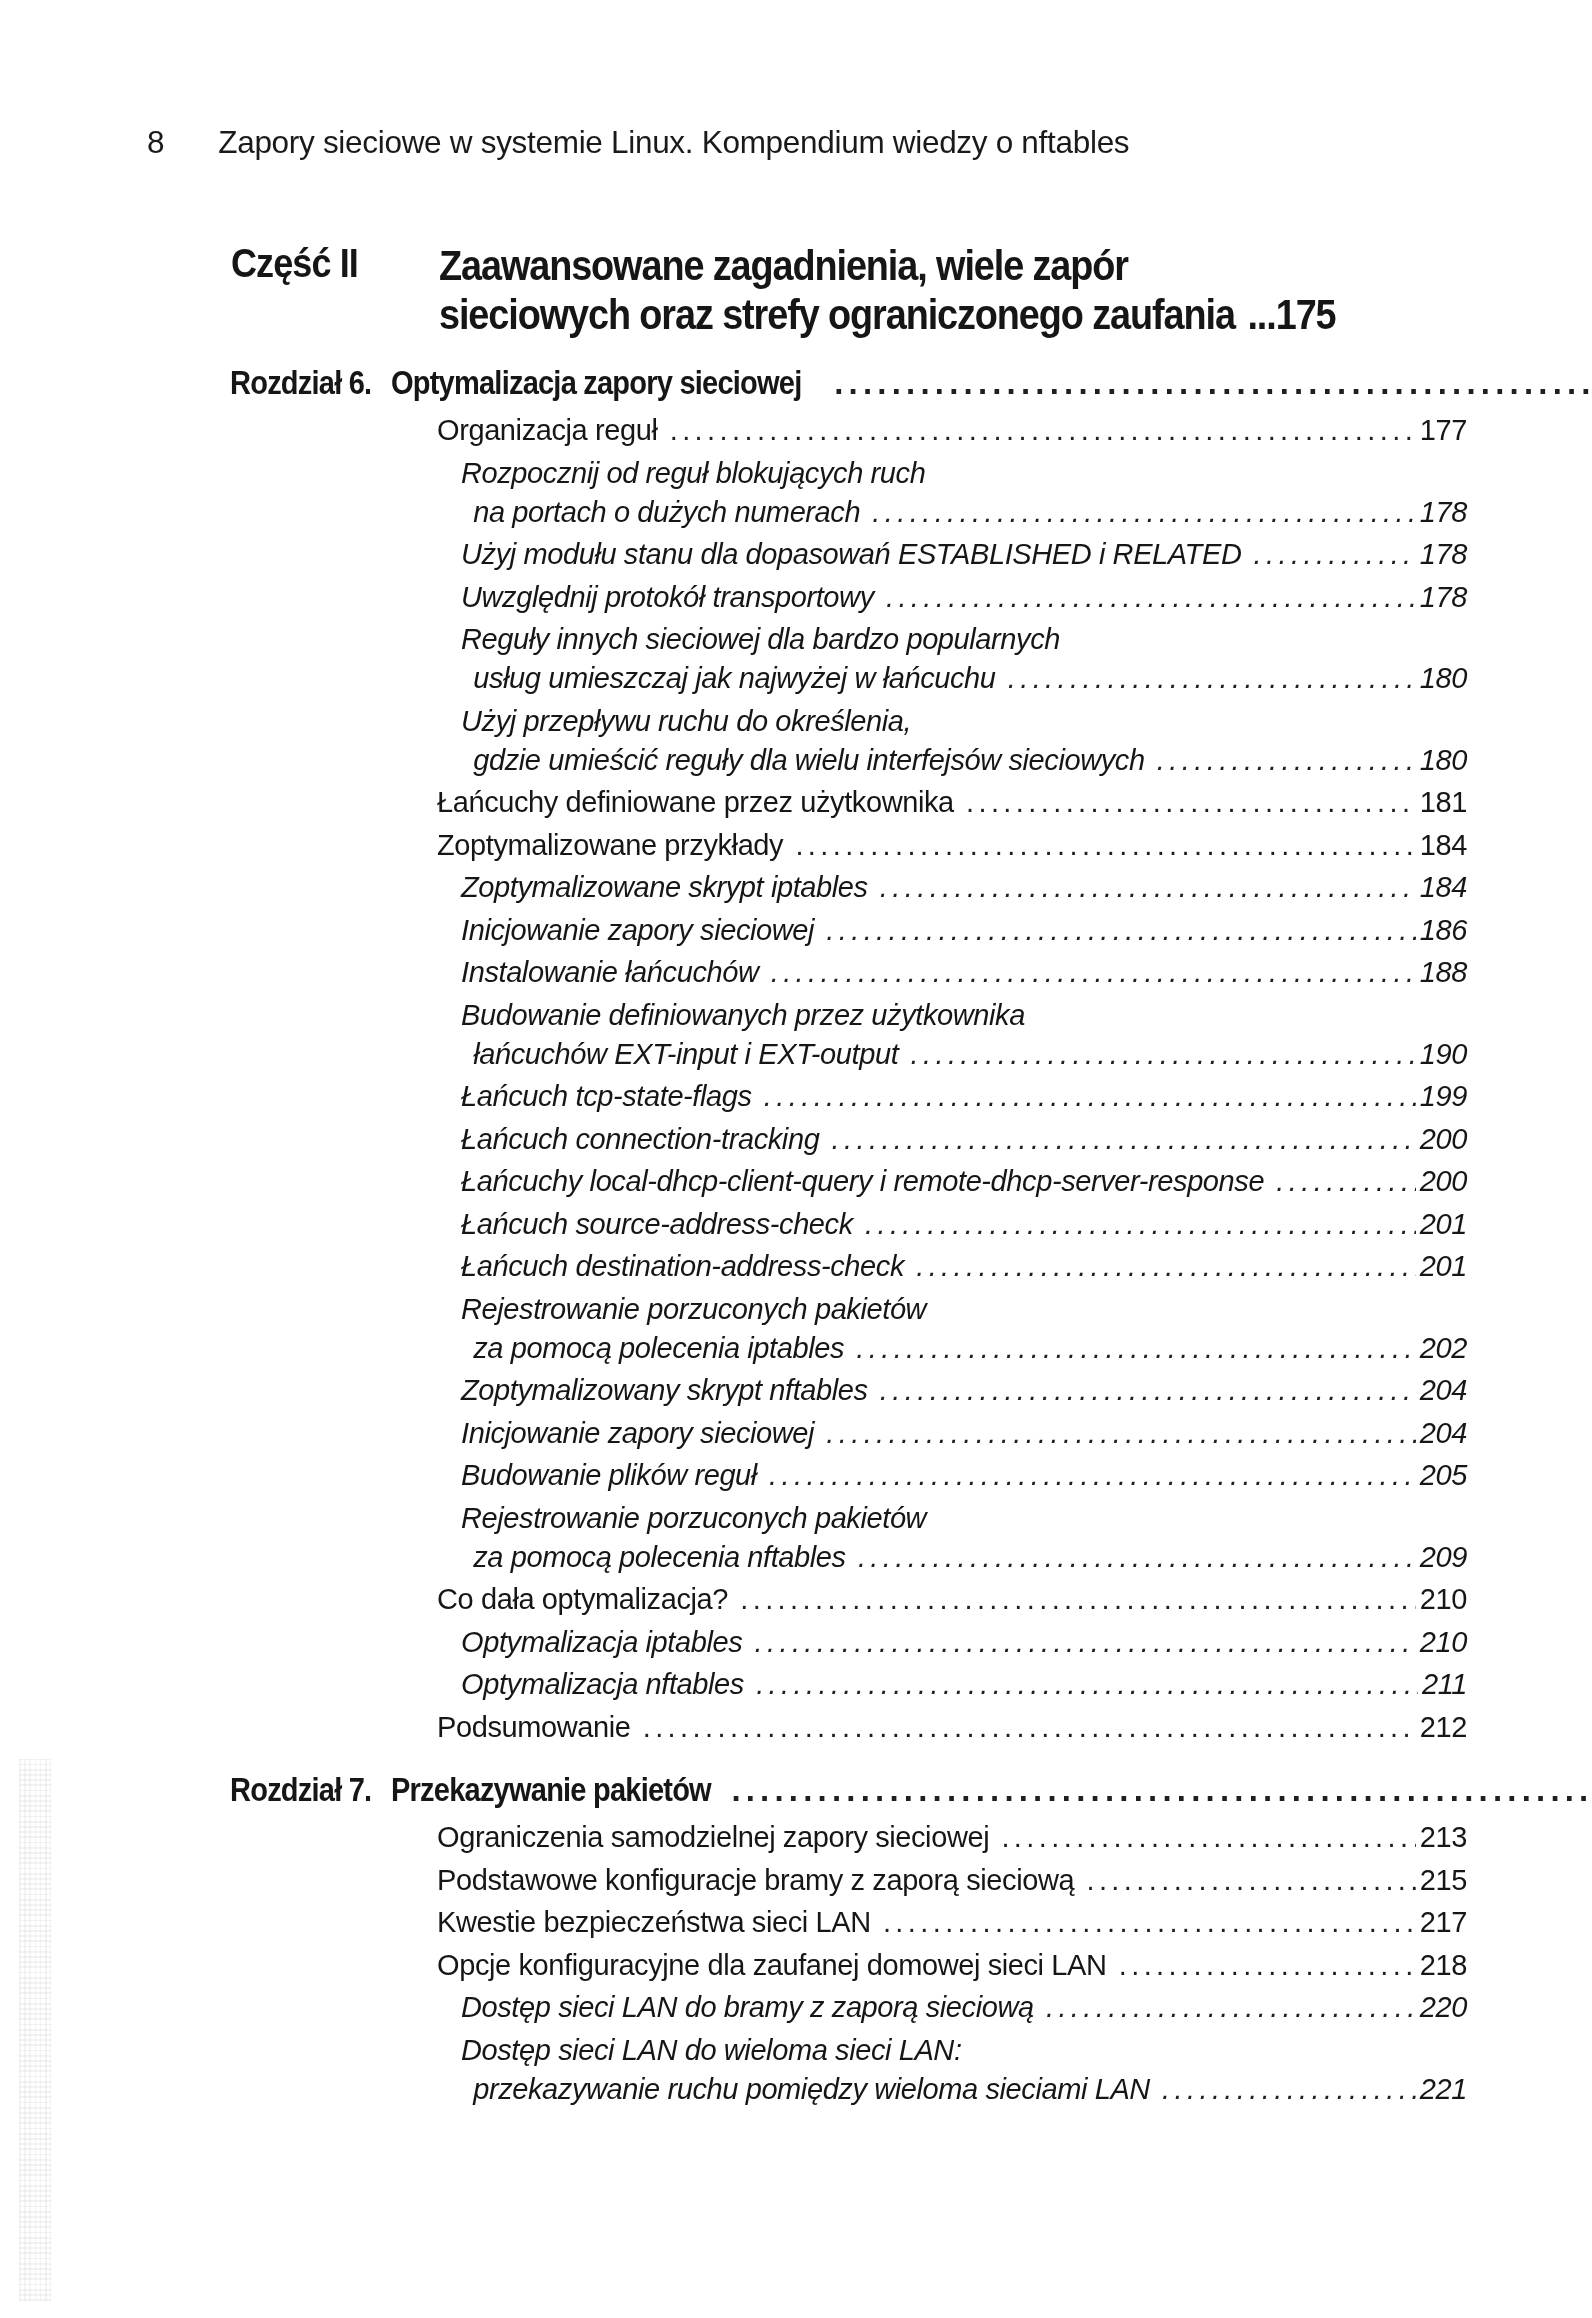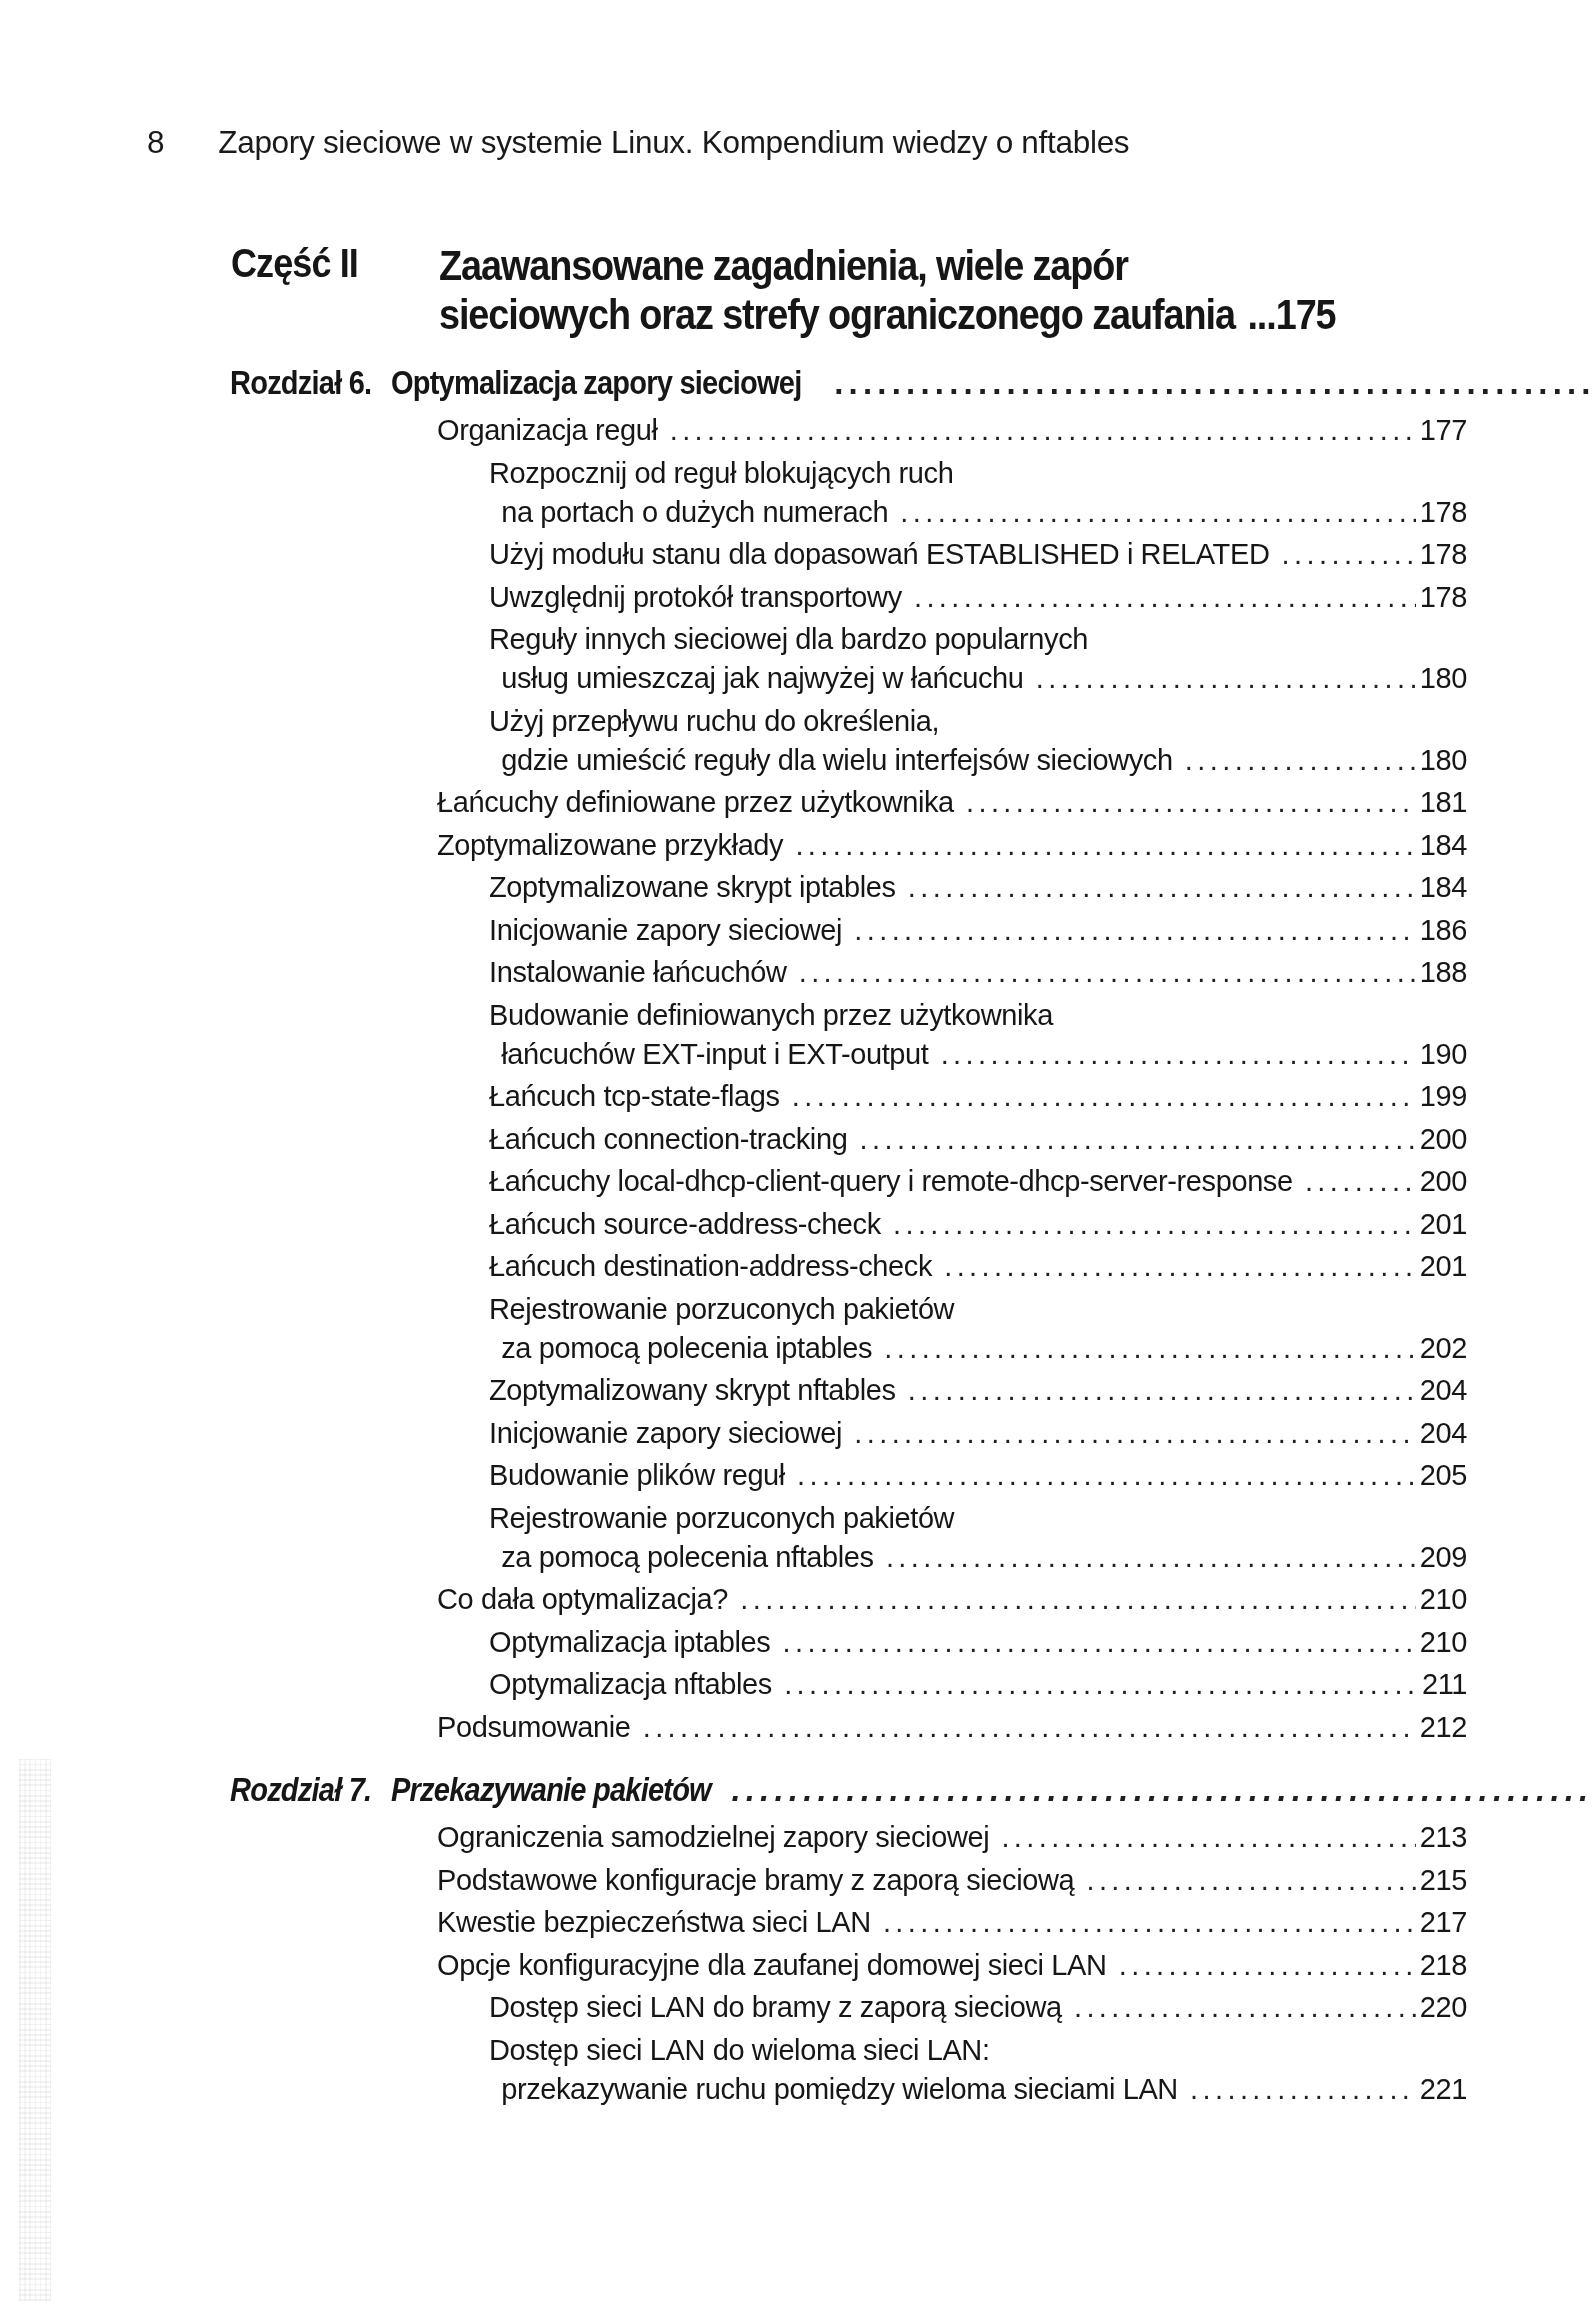--- a/index.html
+++ b/index.html
@@ -48,7 +48,7 @@
   .entry { display: block; }
   .entry .row { display: flex; align-items: baseline; height: 39px; line-height: 39px; }
   .entry.l1 { margin-left: 0; }
-  .entry.l2 { margin-left: 52px; }
+  .entry.l2 { margin-left: 24px; font-style: italic; }
   .entry .cont { padding-left: 12.2px; }
   .entry .text { white-space: nowrap; }
   .entry + .entry { margin-top: 3.5px; }

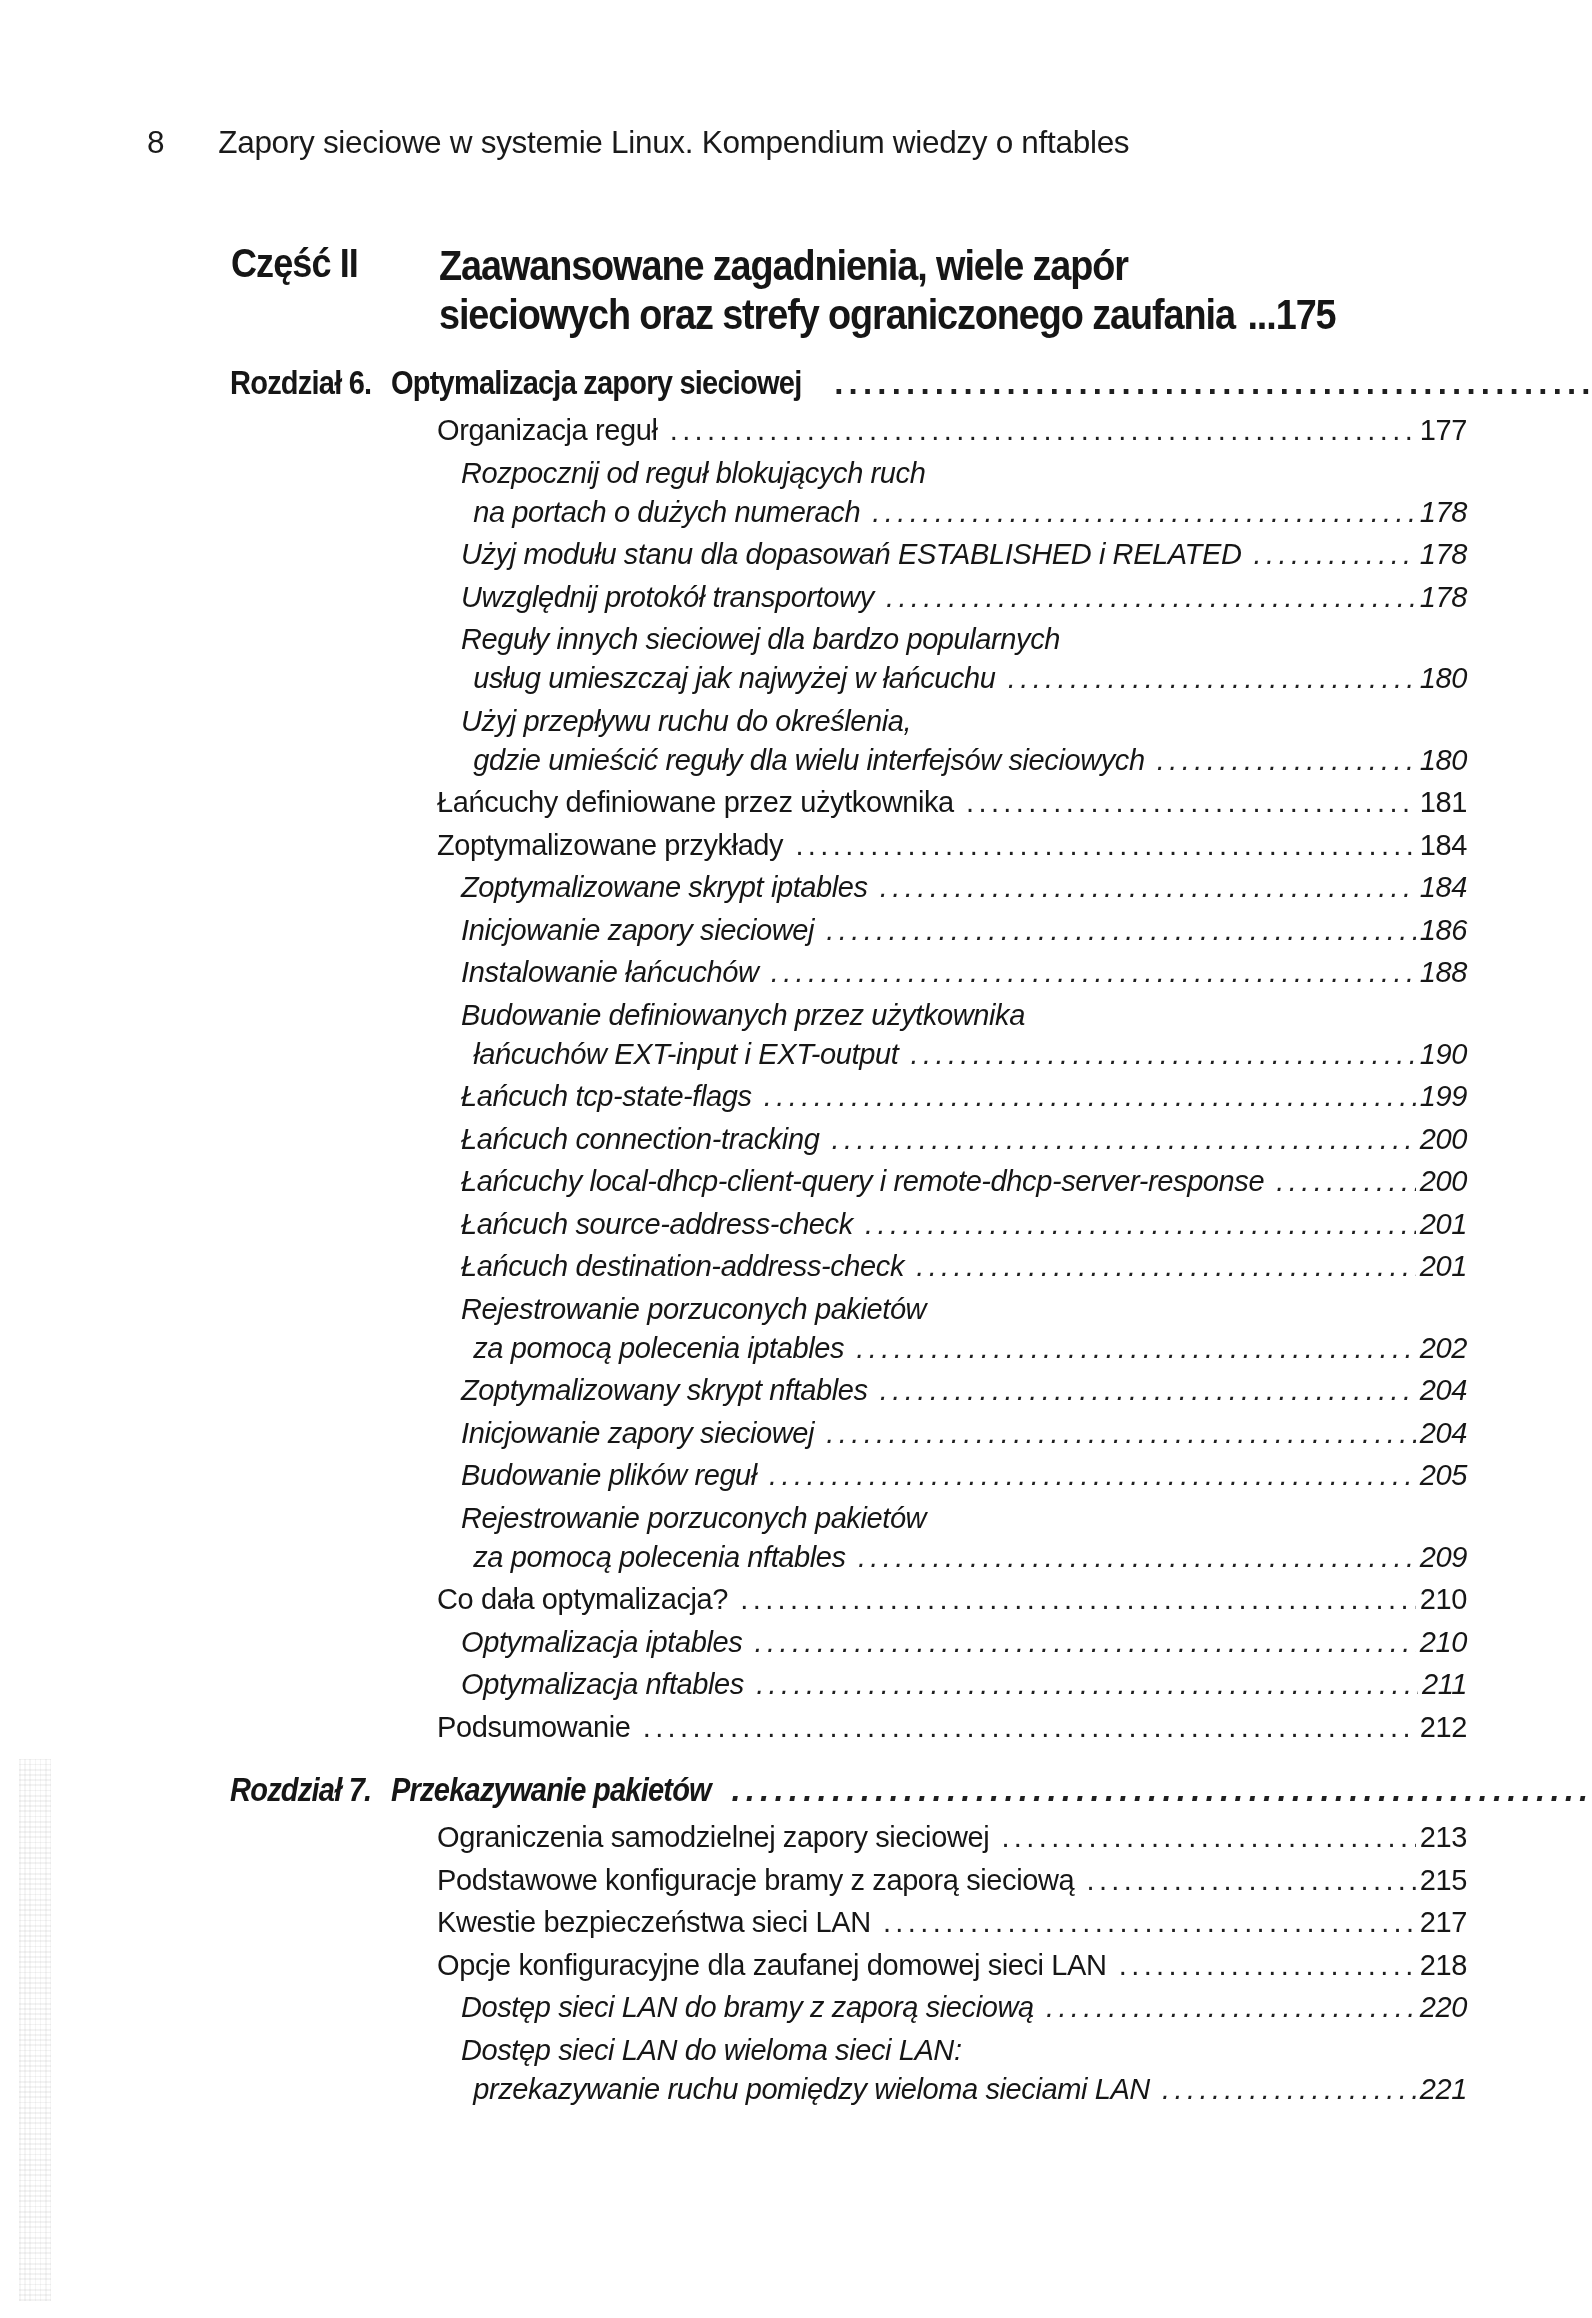--- a/index.html
+++ b/index.html
@@ -286,7 +286,7 @@
     </div>
   </div>
 
-<div class="chapter" id="ch1" style="top: 1765px; font-style: italic;">
+<div class="chapter" id="ch1" style="top: 1765px;">
   <span class="chapter-label">Rozdział 7.</span>
   <span class="chapter-title-row">
     <span class="chapter-title">Przekazywanie pakietów</span>

